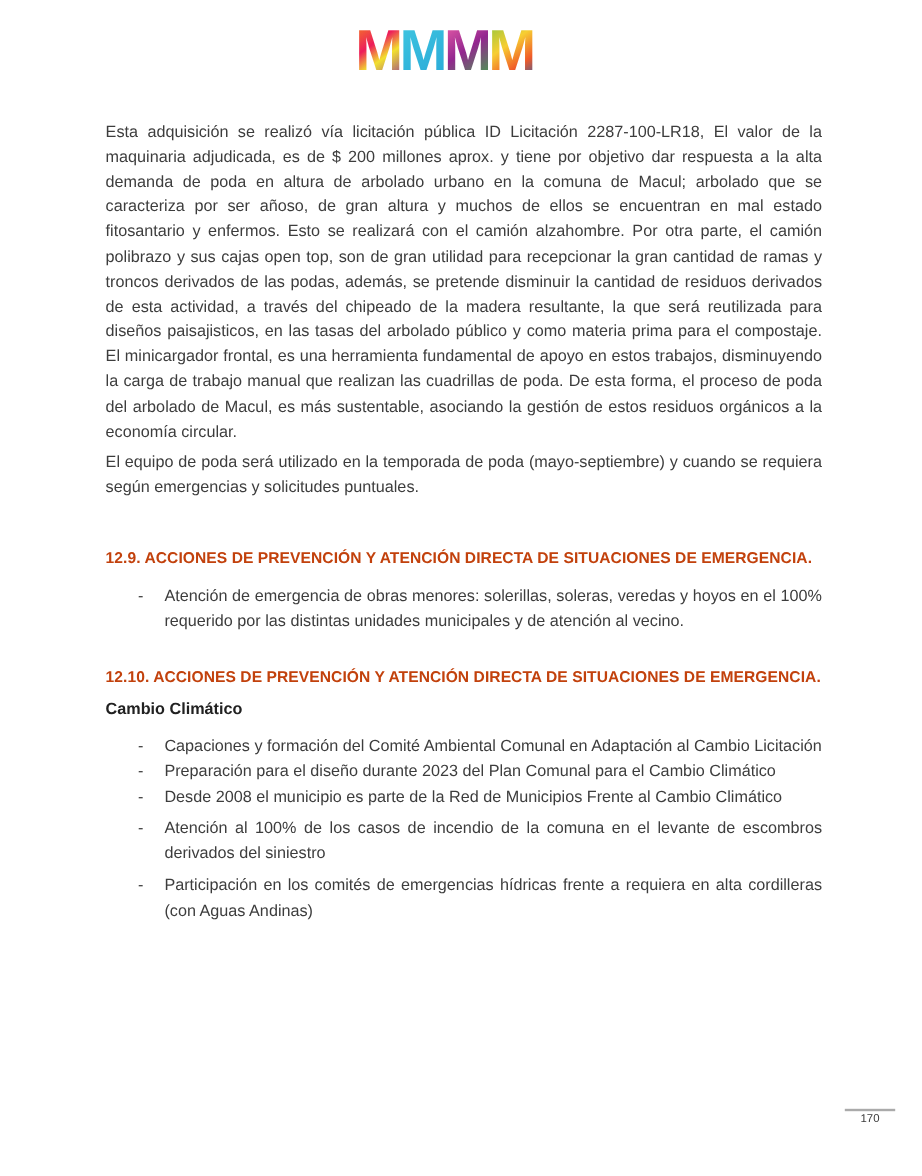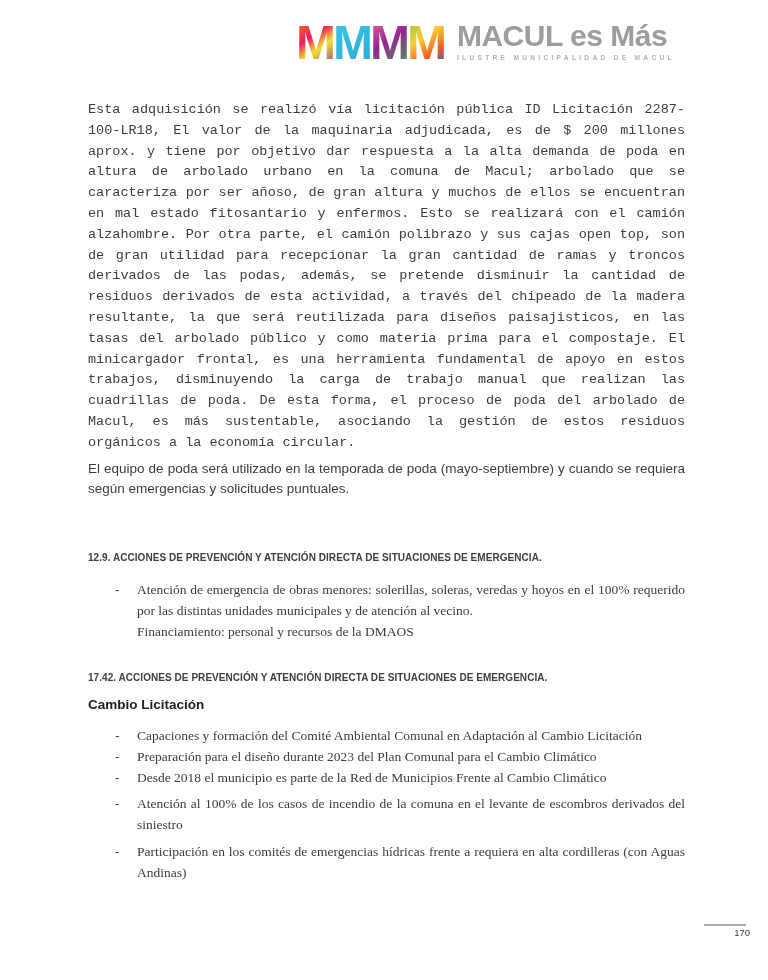--- a/index.html
+++ b/index.html
@@ -97,10 +97,6 @@
       <span class="m m3">M</span>
       <span class="m m4">M</span>
     </div>
-    <div class="logo-text">
-      <div class="logo-title">MACUL es Más</div>
-      <div class="logo-subtitle">ILUSTRE MUNICIPALIDAD DE MACUL</div>
-    </div>
   </header>
 
   <main class="content">

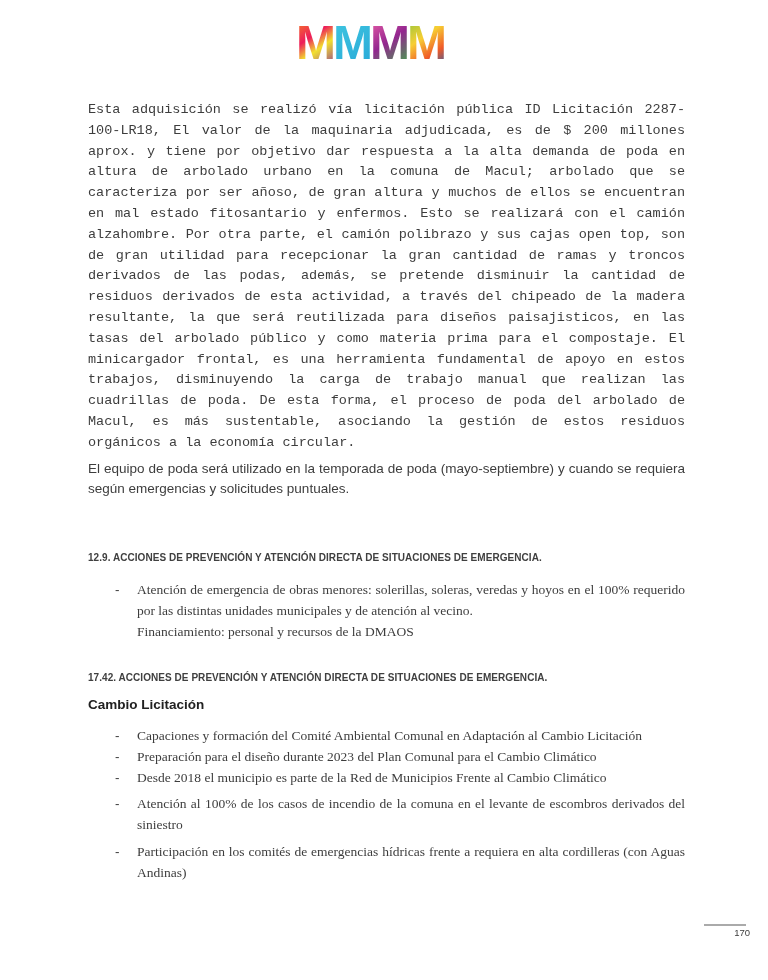--- a/index.html
+++ b/index.html
@@ -48,7 +48,7 @@
     font-size: 13.5px; line-height: 20.8px; color: #3d3d3d;
   }
   .para { margin: 0; text-align: justify; }
-  .para-1 { margin-bottom: 5px; font-family: Liberation Mono, monospace; }
+  .para-1 { margin-bottom: 5px; }
   .para-2 { margin-bottom: 48px; }
 
   .sec-heading {

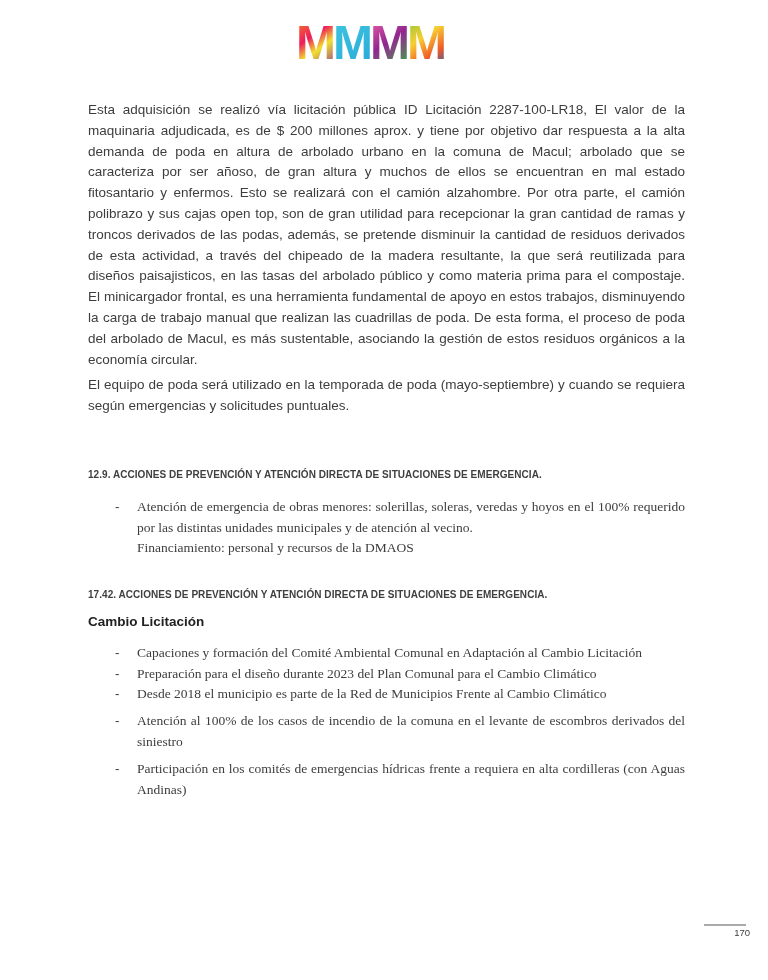--- a/index.html
+++ b/index.html
@@ -49,7 +49,7 @@
   }
   .para { margin: 0; text-align: justify; }
   .para-1 { margin-bottom: 5px; }
-  .para-2 { margin-bottom: 48px; }
+  .para-2 { margin-bottom: 38px; }
 
   .sec-heading {
     margin: 0 0 11px 0;

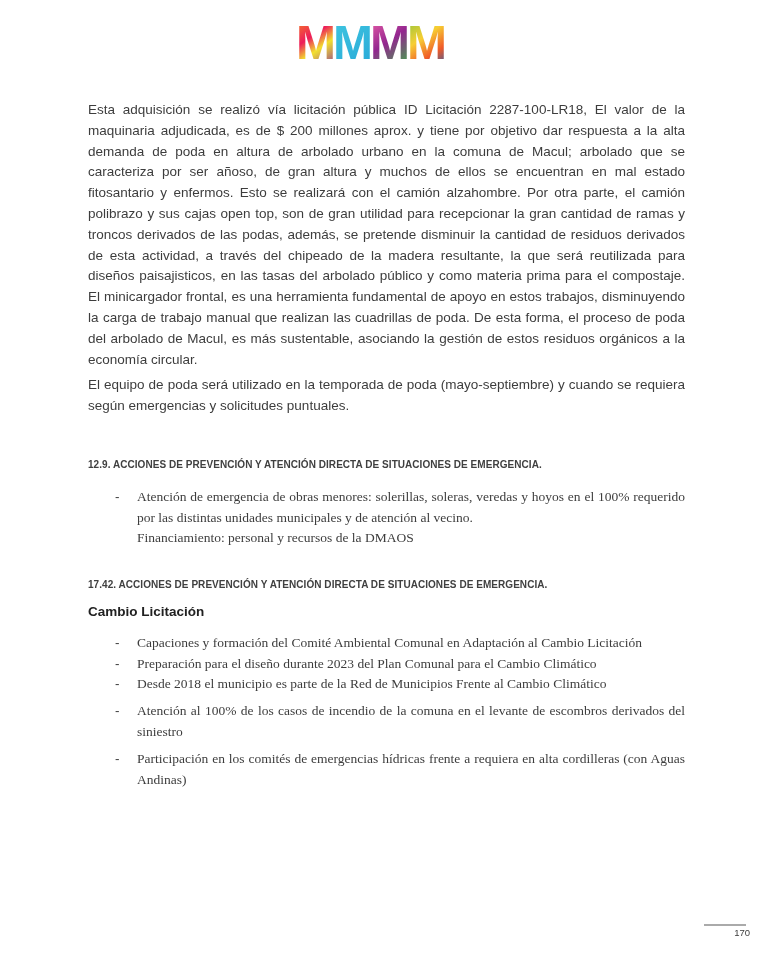--- a/index.html
+++ b/index.html
@@ -53,7 +53,7 @@
 
   .sec-heading {
     margin: 0 0 11px 0;
-    font-size: 10px; font-weight: bold; color: #404040;
+    font-size: 13px; font-weight: bold; color: #c2410c;
     line-height: 20.8px; letter-spacing: 0.05px;
   }
   .sec-heading.h1210 { margin-bottom: 6px; }

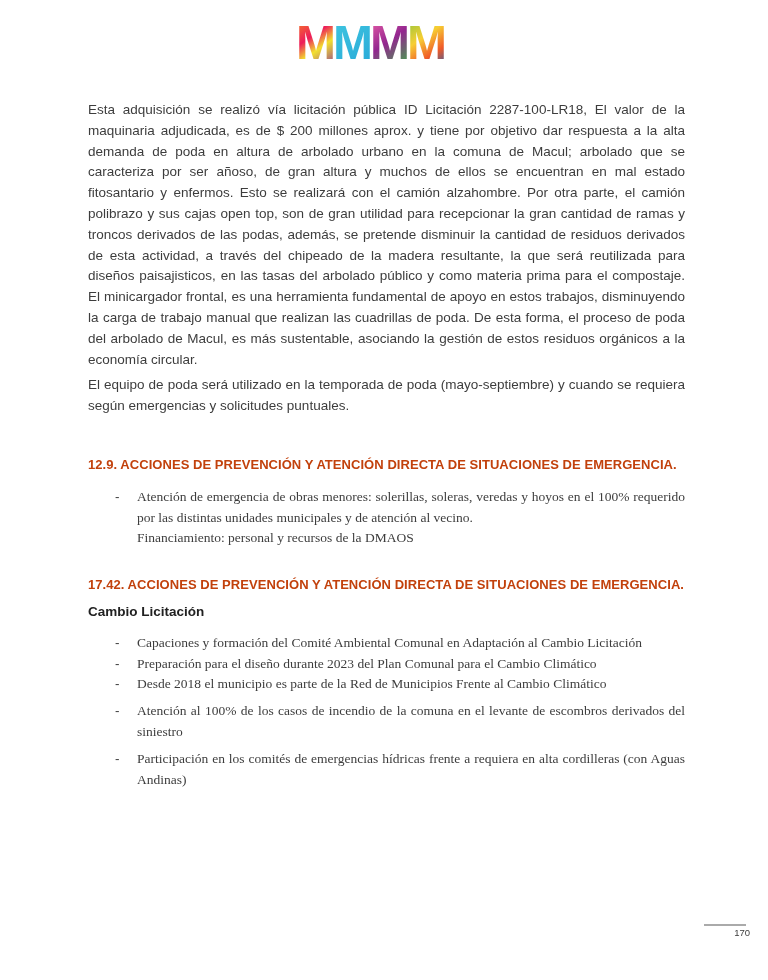--- a/index.html
+++ b/index.html
@@ -72,7 +72,7 @@
     width: 22px; flex: 0 0 22px; margin-left: 27px;
     color: #3d3d3d; text-align: left;
   }
-  .li-text { flex: 1; text-align: justify; font-family: Liberation Serif, serif; }
+  .li-text { flex: 1; text-align: justify; }
   .li-financing { text-align: left; }
 
   

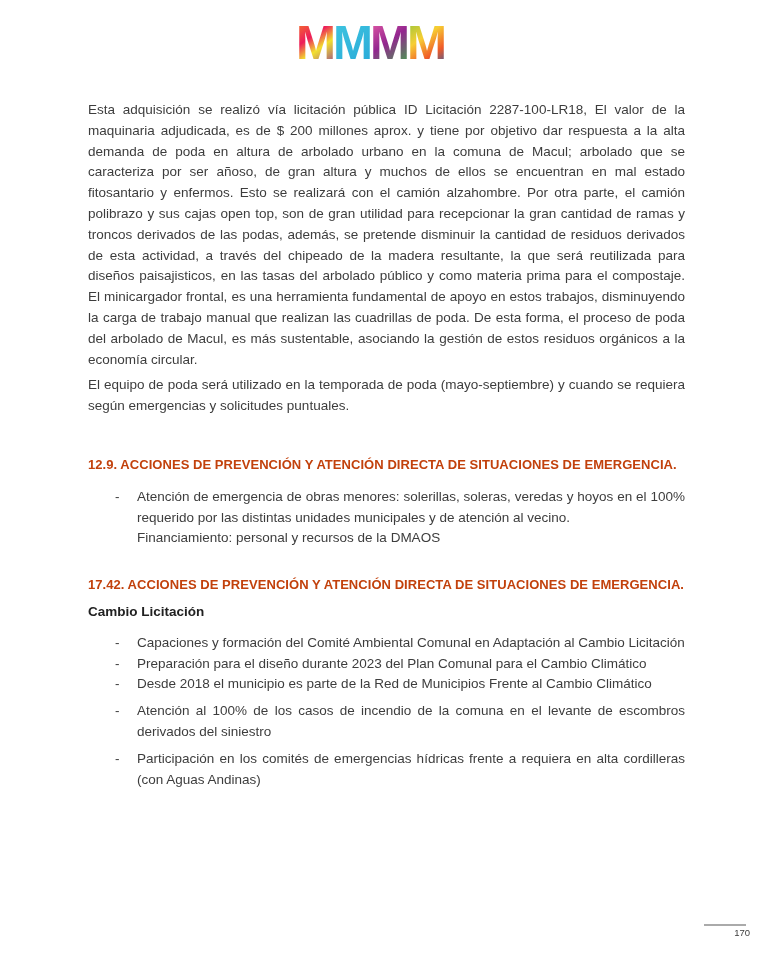--- a/index.html
+++ b/index.html
@@ -112,7 +112,6 @@
         <span class="dash">-</span>
         <div class="li-text">
           <div>Atención de emergencia de obras menores: solerillas, soleras, veredas y hoyos en el 100% requerido por las distintas unidades municipales y de atención al vecino.</div>
-          <div class="li-financing">Financiamiento: personal y recursos de la DMAOS</div>
         </div>
       </li>
     </ul>

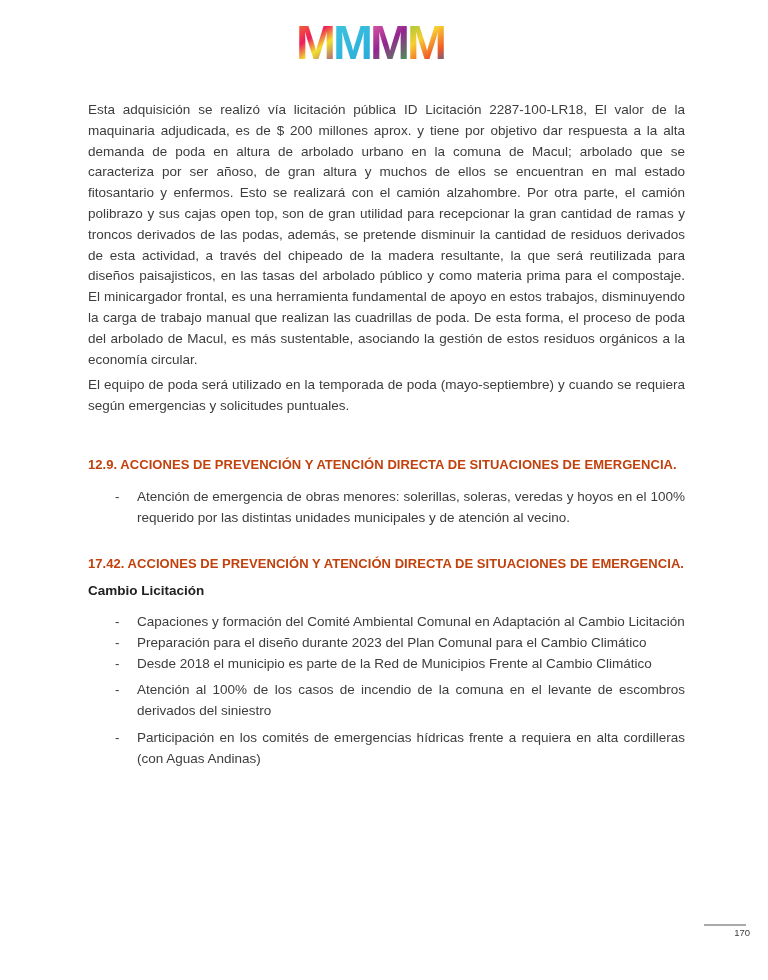--- a/index.html
+++ b/index.html
@@ -116,7 +116,7 @@
       </li>
     </ul>
 
-    <h2 class="sec-heading h1210">17.42. ACCIONES DE PREVENCIÓN Y ATENCIÓN DIRECTA DE SITUACIONES DE EMERGENCIA.</h2>
+    <h2 class="sec-heading h1210">12.10. ACCIONES DE PREVENCIÓN Y ATENCIÓN DIRECTA DE SITUACIONES DE EMERGENCIA.</h2>
 
     <h3 class="sub-heading">Cambio Licitación</h3>
     <ul class="bullets sub">

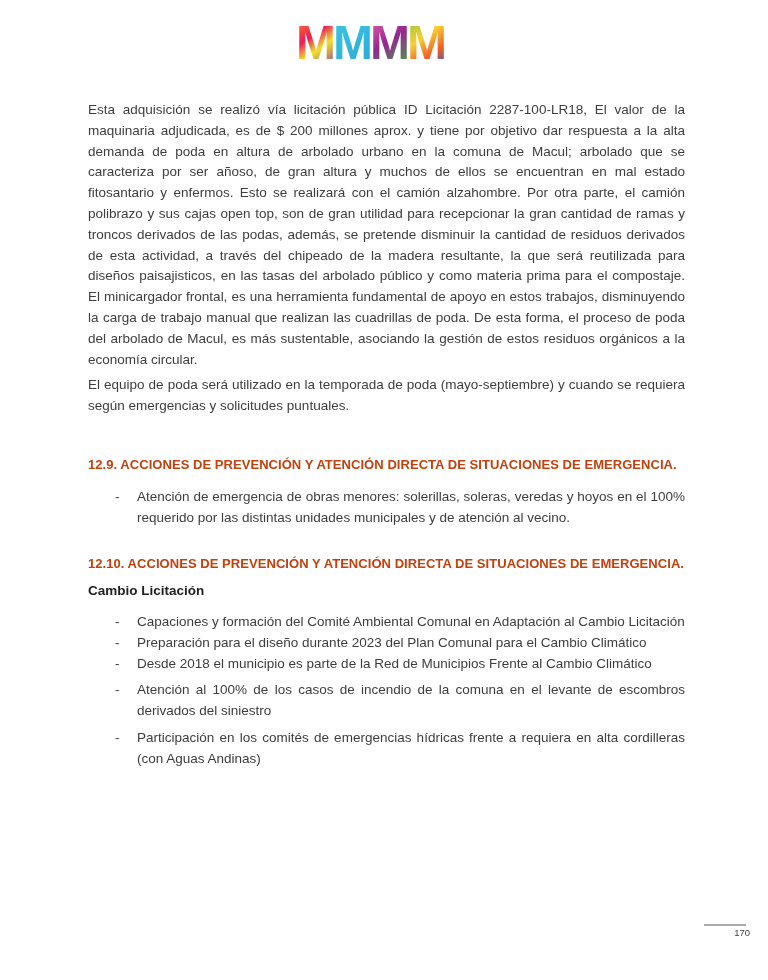--- a/index.html
+++ b/index.html
@@ -118,7 +118,7 @@
 
     <h2 class="sec-heading h1210">12.10. ACCIONES DE PREVENCIÓN Y ATENCIÓN DIRECTA DE SITUACIONES DE EMERGENCIA.</h2>
 
-    <h3 class="sub-heading">Cambio Licitación</h3>
+    <h3 class="sub-heading">Cambio Climático</h3>
     <ul class="bullets sub">
       <li>
         <span class="dash">-</span>

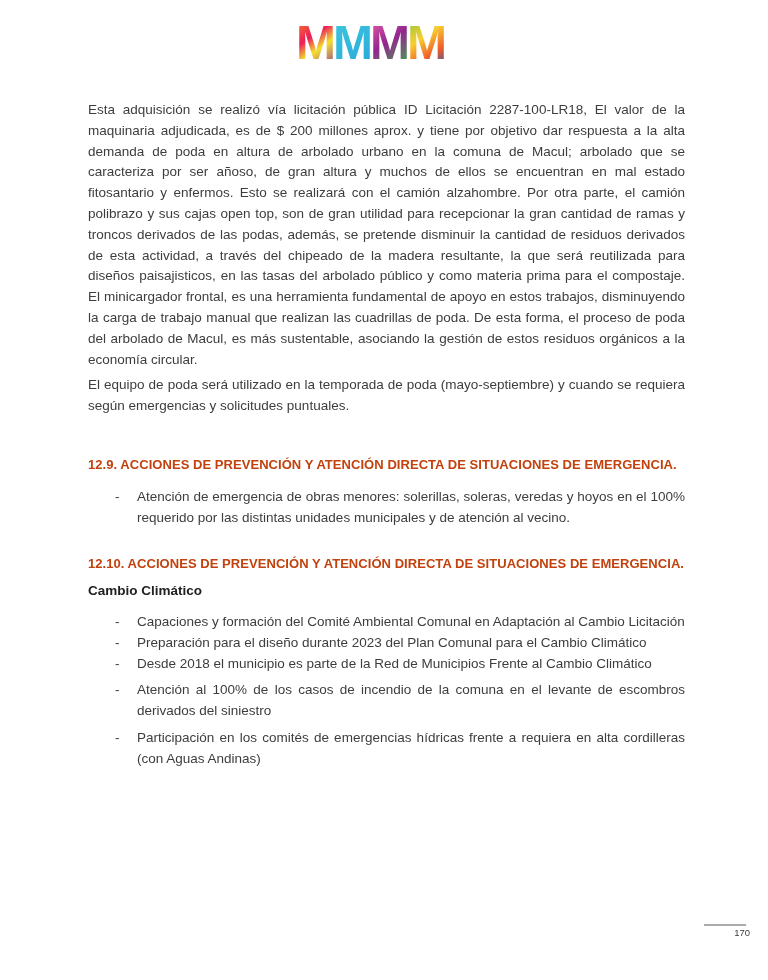--- a/index.html
+++ b/index.html
@@ -130,7 +130,7 @@
       </li>
       <li>
         <span class="dash">-</span>
-        <div class="li-text">Desde 2018 el municipio es parte de la Red de Municipios Frente al Cambio Climático</div>
+        <div class="li-text">Desde 2008 el municipio es parte de la Red de Municipios Frente al Cambio Climático</div>
       </li>
     </ul>
 

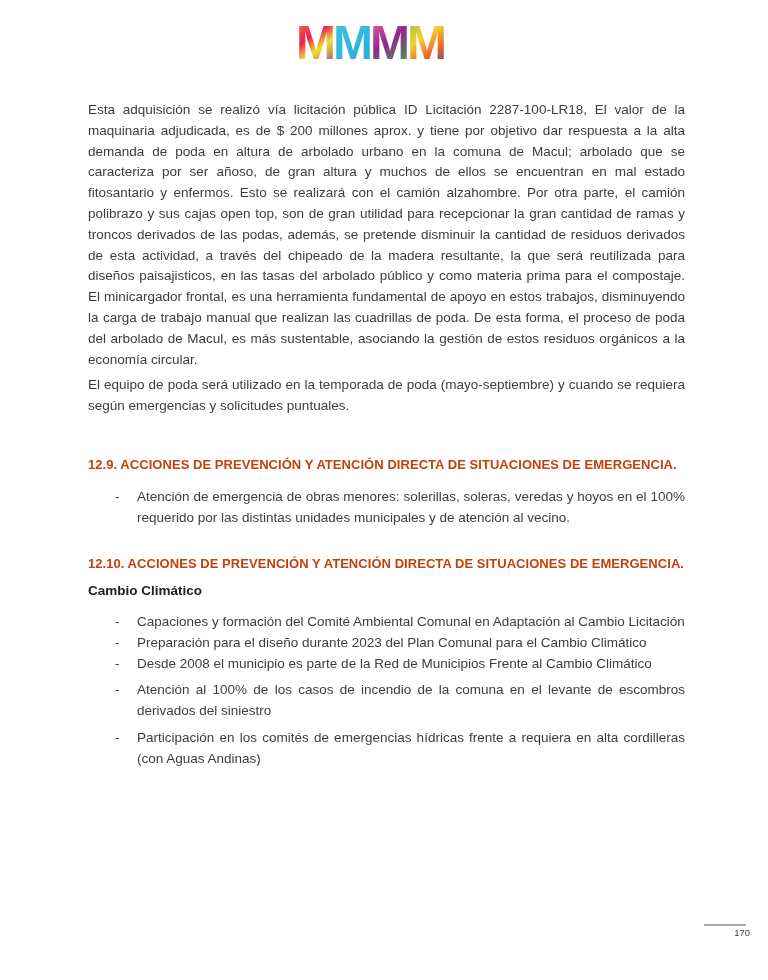--- a/index.html
+++ b/index.html
@@ -82,7 +82,7 @@
   }
   .page-number {
     position: absolute; left: 700px; top: 927px; width: 50px;
-    text-align: right; font-size: 9.5px; color: #3c3c3c;
+    text-align: center; font-size: 9.5px; color: #3c3c3c;
   }
 </style>
 </head>

